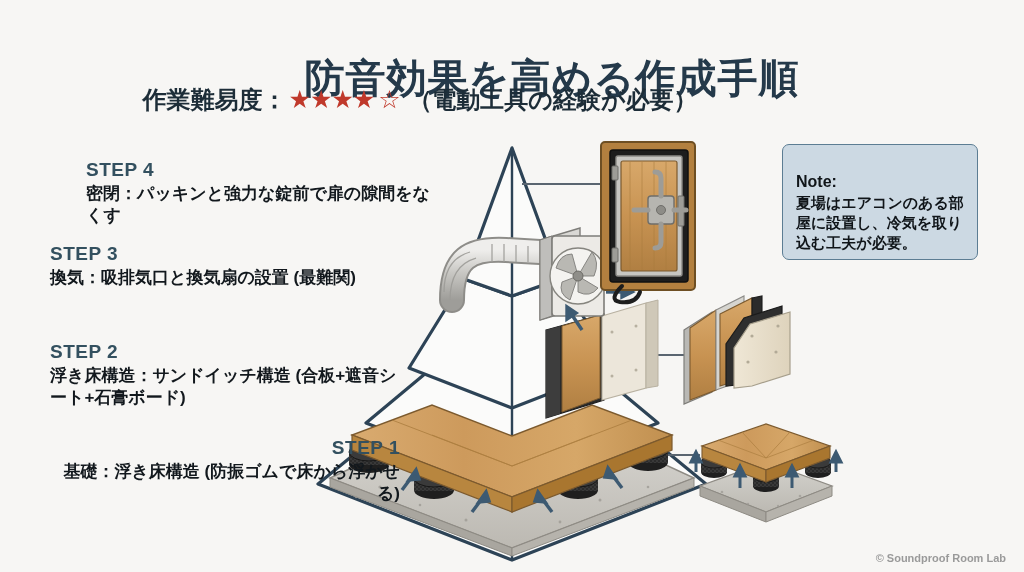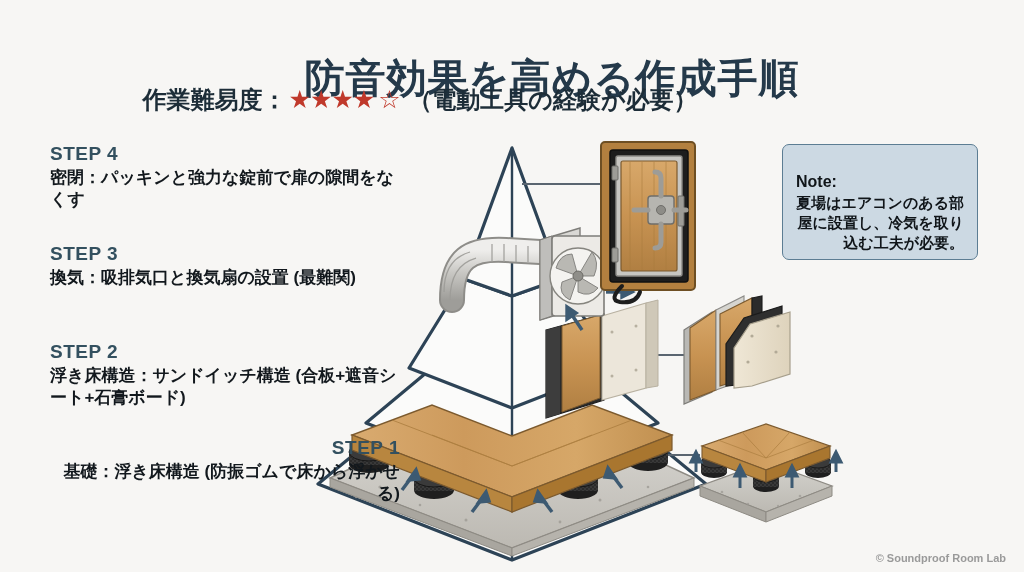--- a/index.html
+++ b/index.html
@@ -70,7 +70,7 @@
     color: #12181d;
     line-height: 1.32;
   }
-  #step4 { top: 143px; }
+  #step4 { top: 159px; margin-left: 36px; }
   #step3 { top: 243px; }
   #step2 { top: 341px; }
   #step1 { top: 437px; text-align: right; }

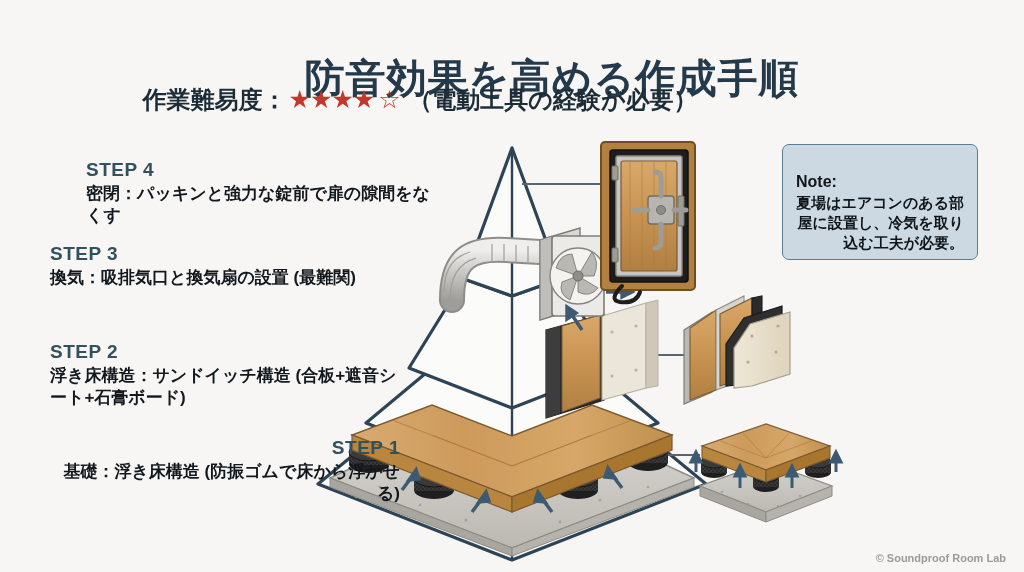--- a/index.html
+++ b/index.html
@@ -98,7 +98,6 @@
     font-weight: bold;
     color: #101519;
     line-height: 1.34;
-    text-align: right;
   }
   
   #footer {

